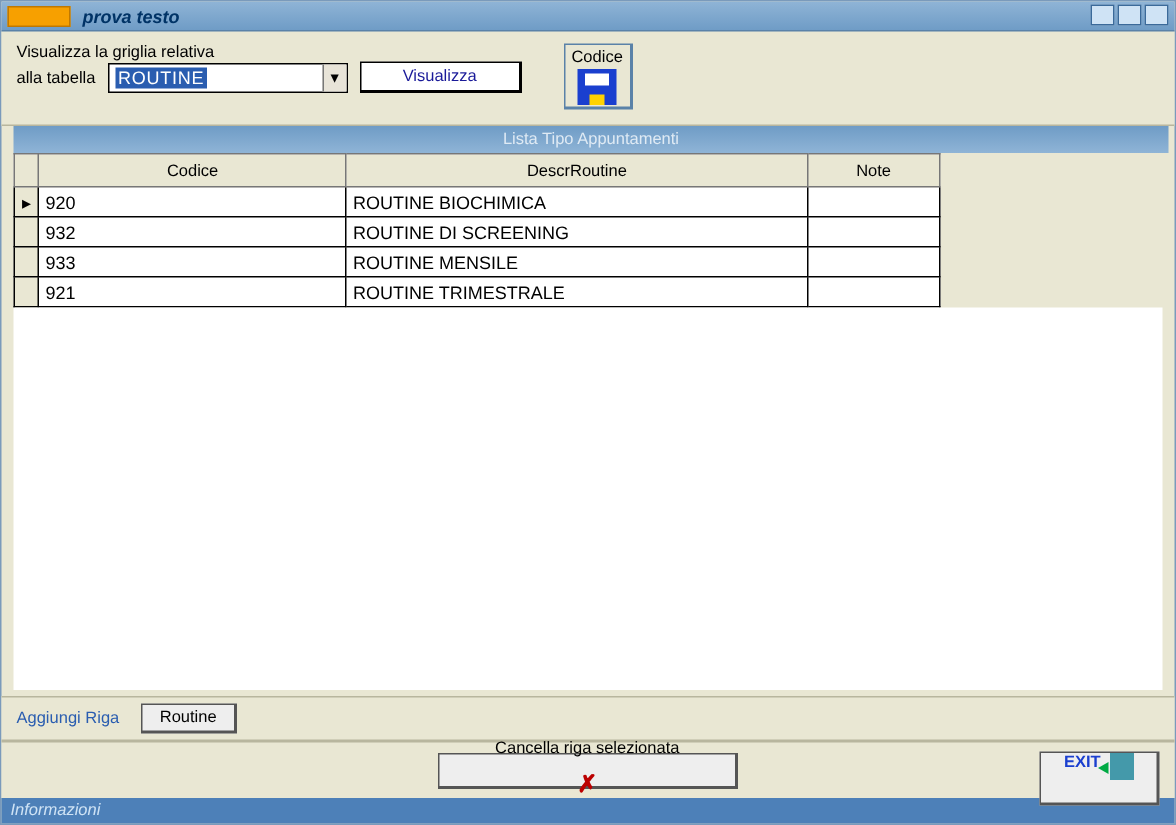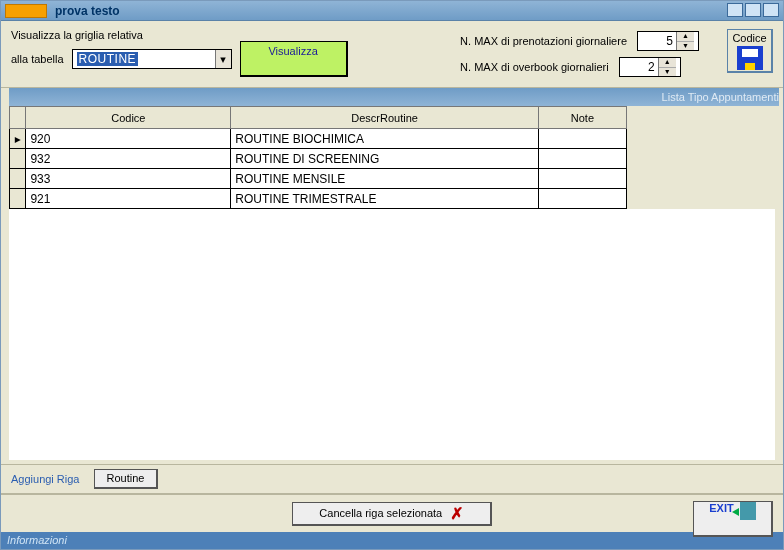--- a/index.html
+++ b/index.html
@@ -6,7 +6,7 @@
   html, body { margin:0; padding:0; font-family: Tahoma, Arial, sans-serif; font-size:11px; color:#000; }
   .window { width:784px; height:550px; background:#e9e7d3; border:1px solid #7a9abb; position:relative; display:flex; flex-direction:column; }
   
-  .titlebar { height:20px; background:linear-gradient(#8fb4d6,#6f9cc6); display:flex; align-items:center; color:#003366; position:relative; border-bottom:1px solid #5a82a8; }
+  .titlebar { height:20px; background:linear-gradient(#8fb4d6,#6f9cc6); display:flex; align-items:center; color:#003366; position:relative; border-bottom:1px solid #5a82a8;font-style:italic; }
   .titlebar .orange { width:42px; height:14px; background:#f7a000; margin:0 4px; border:1px solid #c07800; }
   .titlebar .title { font-weight:bold; font-size:12px; padding-left:4px; }
   .titlebar .ctrls { position:absolute; right:4px; top:2px; display:flex; gap:2px; }

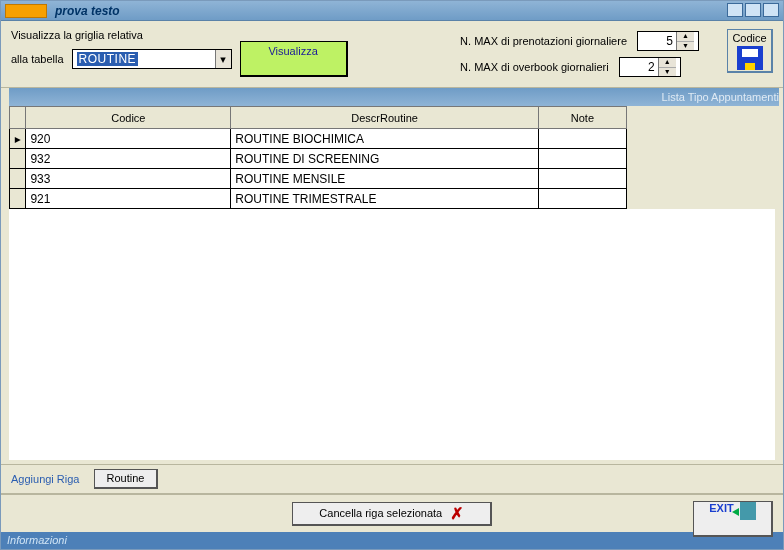--- a/index.html
+++ b/index.html
@@ -86,28 +86,6 @@
       </div>
     </div>
 
-    <div class="group-mid">
-      <div class="spin-row">
-        <span>N. MAX di prenotazioni giornaliere</span>
-        <div class="spinner">
-          <input value="5" style="">
-          <div class="arrows">
-            <div>▲</div>
-            <div>▼</div>
-          </div>
-        </div>
-      </div>
-      <div class="spin-row">
-        <span>N. MAX di overbook giornalieri</span>
-        <div class="spinner">
-          <input value="2" style="">
-          <div class="arrows">
-            <div>▲</div>
-            <div>▼</div>
-          </div>
-        </div>
-      </div>
-    </div>
 
     <div class="group-right">
       <div class="btn-save">

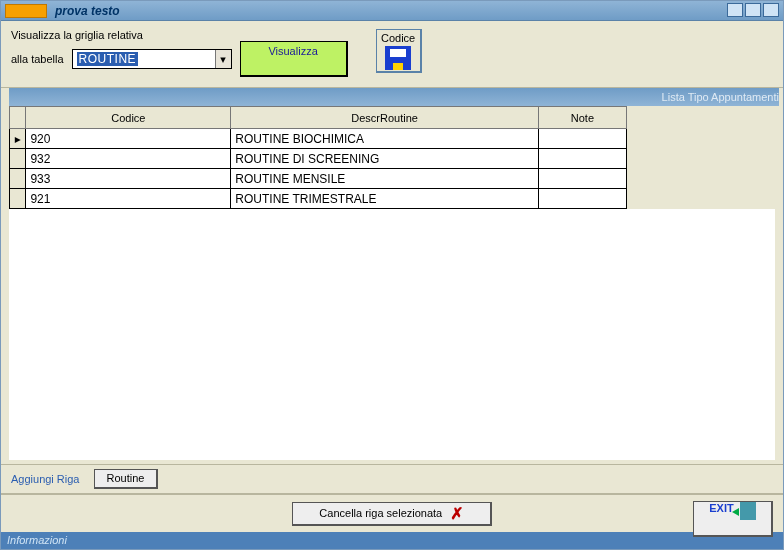--- a/index.html
+++ b/index.html
@@ -19,7 +19,7 @@
   .select-box { width:160px; height:20px; border:1px solid #000; background:#fff; display:flex; align-items:center; justify-content:space-between; padding:0 0 0 4px; }
   .select-box span { background:#2a5db0; color:#fff; padding:0 2px; font-size:12px; letter-spacing:.5px; }
   .select-box .caret { width:16px; height:100%; background:#e8e4d8; border-left:1px solid #777; display:flex; align-items:center; justify-content:center; }
-  .btn-yellow { width:108px; height:36px; background:#bef264; border:1px solid #000; border-bottom:2px solid #000; border-right:2px solid #000; text-align:center; line-height:18px; color:#1a1a99; font-weight:500; }
+  .btn-yellow { width:108px; height:21px; background:#ffffff; border:1px solid #000; border-bottom:2px solid #000; border-right:2px solid #000; text-align:center; line-height:18px; color:#1a1a99; font-weight:500; }
   .group-mid { margin-left:auto; display:flex; flex-direction:column; gap:6px; padding-top:2px; }
   .spin-row { display:flex; align-items:center; gap:10px; }
   .spinner { width:62px; height:20px; border:1px solid #000; background:#fff; display:flex; align-items:center; }

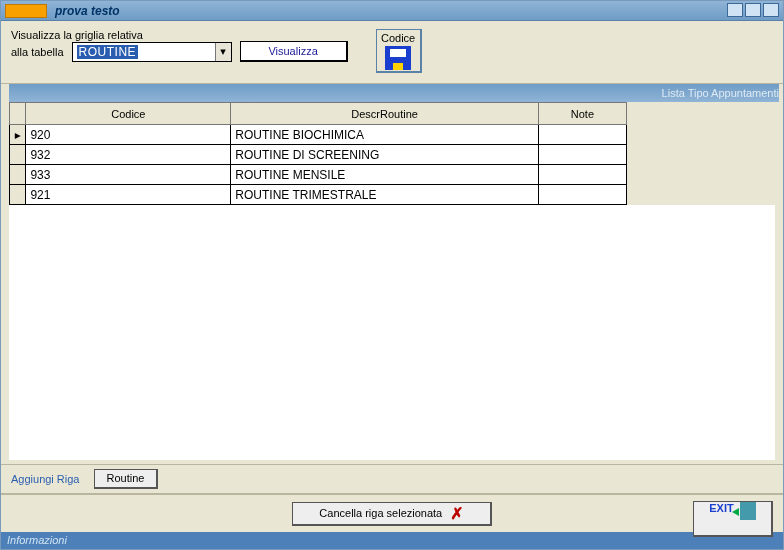--- a/index.html
+++ b/index.html
@@ -33,7 +33,7 @@
   .btn-save .floppy::before { content:""; position:absolute; top:3px; left:5px; width:16px; height:8px; background:#fff; }
   .btn-save .floppy::after { content:""; position:absolute; bottom:0; left:8px; width:10px; height:7px; background:#ffd200; }
   
-  .section-hdr { height:18px; background:linear-gradient(#6f9cc6,#8fb4d6); color:#dfeaf4; text-align:right; font-size:11px; line-height:18px; margin:0 4px 0 8px; }
+  .section-hdr { height:18px; background:linear-gradient(#6f9cc6,#8fb4d6); color:#dfeaf4; text-align:center; font-size:11px; line-height:18px; margin:0 4px 0 8px; }
   
   .grid-wrapper { padding:0 8px; flex:0 0 auto; }
   table.grid { border-collapse:collapse; width:618px; background:#fff; }

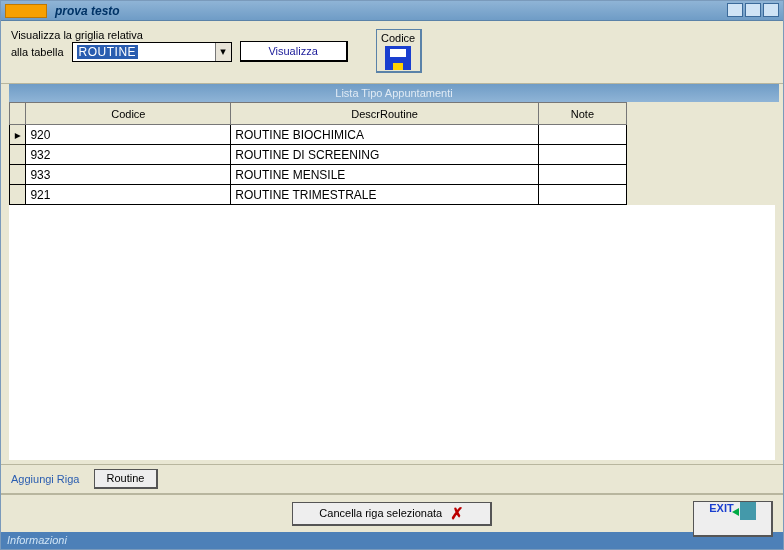--- a/index.html
+++ b/index.html
@@ -50,7 +50,7 @@
   .btn-std { height:20px; padding:0 12px; background:#eee; border:1px solid #555; border-bottom:2px solid #555; border-right:2px solid #555; line-height:16px; }
   
   .bottombar { height:38px; background:#e9e7d3; border-top:1px solid #b8b69e; display:flex; align-items:center; position:relative; }
-  .btn-cancella { margin:0 auto; height:24px; width:200px; background:#eee; border:1px solid #555; border-bottom:2px solid #555; border-right:2px solid #555; display:flex; align-items:center; justify-content:center; gap:8px; }
+  .btn-cancella { margin:0 auto; height:24px; width:200px; background:#eee; border:1px solid #555; border-bottom:2px solid #555; border-right:2px solid #555; display:flex; align-items:center; justify-content:center; gap:8px;flex-direction:column; }
   .x-icon { color:#b00; font-size:16px; font-weight:bold; }
   .btn-exit { position:absolute; right:10px; top:6px; height:36px; width:80px; background:#eee; border:1px solid #555; border-bottom:2px solid #555; border-right:2px solid #555; display:flex; align-items:flex-start; justify-content:center; gap:6px; color:#1a3fcf; font-weight:bold; }
   .door-icon { width:16px; height:18px; background:#49a; position:relative; }

